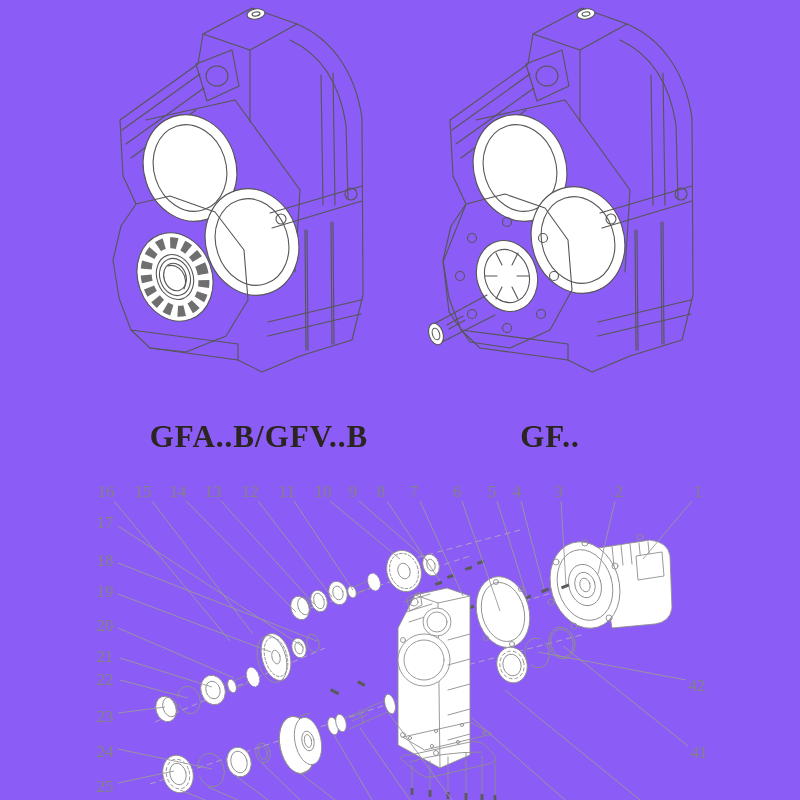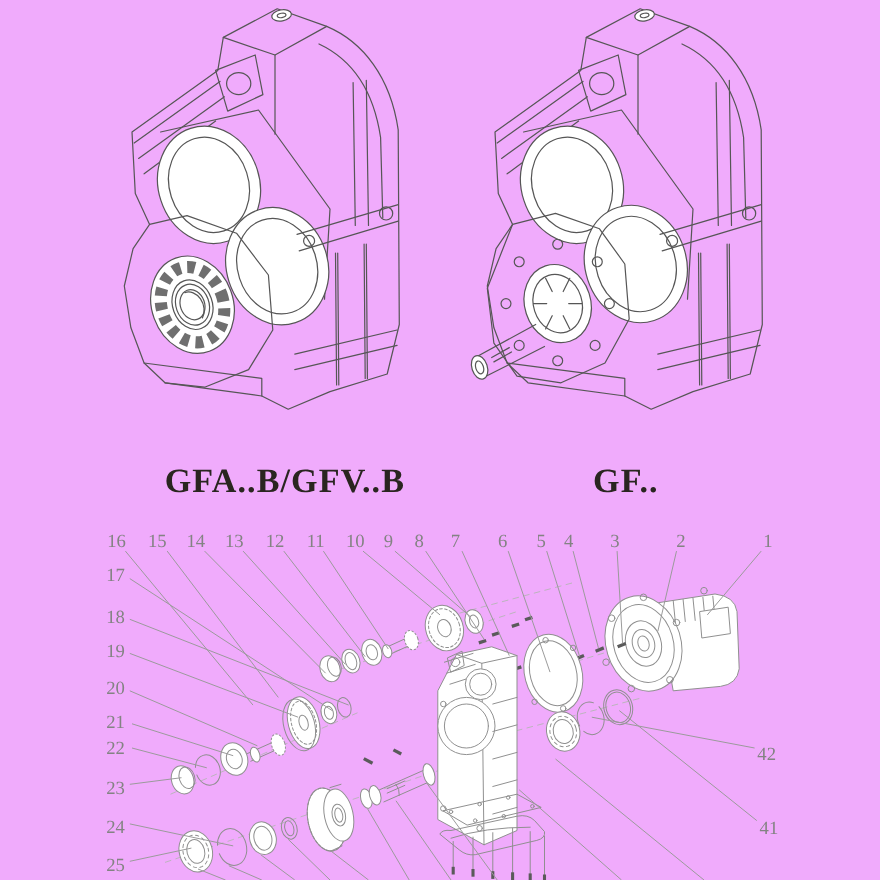--- a/index.html
+++ b/index.html
@@ -3,7 +3,7 @@
 <meta charset="utf-8">
 <style>
   html,body{margin:0;padding:0;background:#fff;}
-  .canvas{position:relative;width:800px;height:800px;background:#f0abfc;overflow:hidden;
+  .canvas{position:relative;width:800px;height:800px;background:#8b5cf6;overflow:hidden;
           font-family:"Liberation Serif", serif;}
   svg{position:absolute;left:0;top:0;}
   .model-label{position:absolute;top:416px;height:42px;line-height:42px;

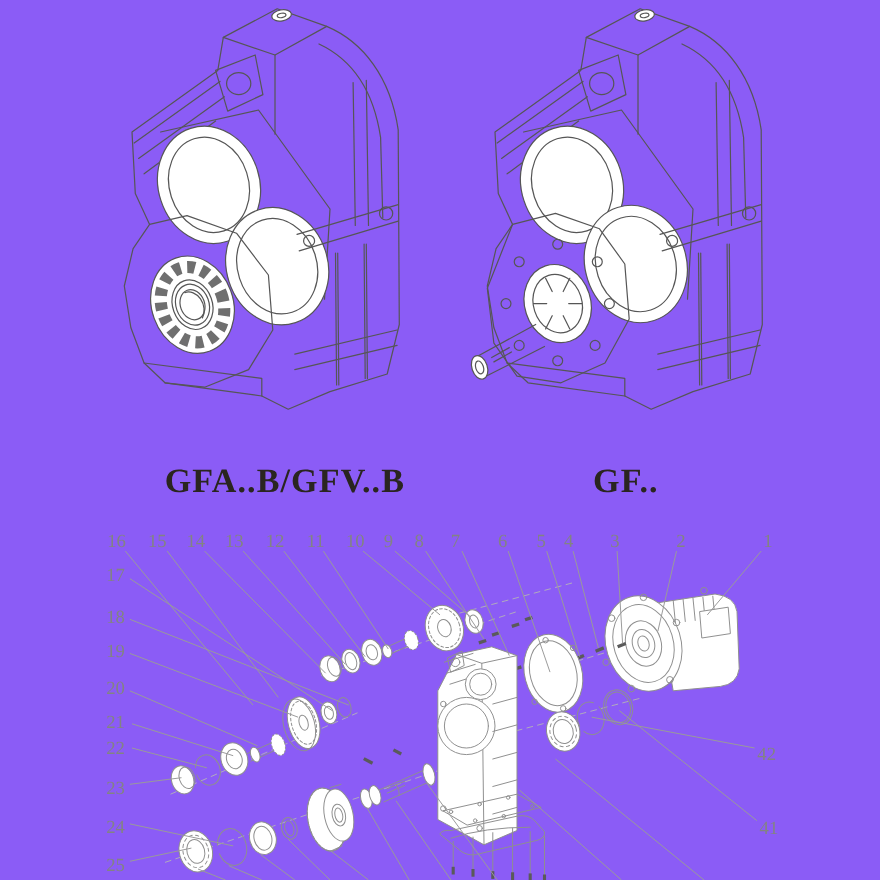--- a/index.html
+++ b/index.html
@@ -10,7 +10,7 @@
                text-align:center;font-weight:bold;font-size:31px;letter-spacing:1px;
                color:#2a2520;}
   #label-left{left:118px;width:282px;}
-  #label-right{left:479px;width:180px;}
+  #label-right{left:460px;width:180px;}
   
   .dw{stroke:#565656;stroke-width:1.1;fill:none;stroke-linejoin:round;stroke-linecap:round;}
   .dwf{stroke:#565656;stroke-width:1.1;fill:#ffffff;stroke-linejoin:round;}

